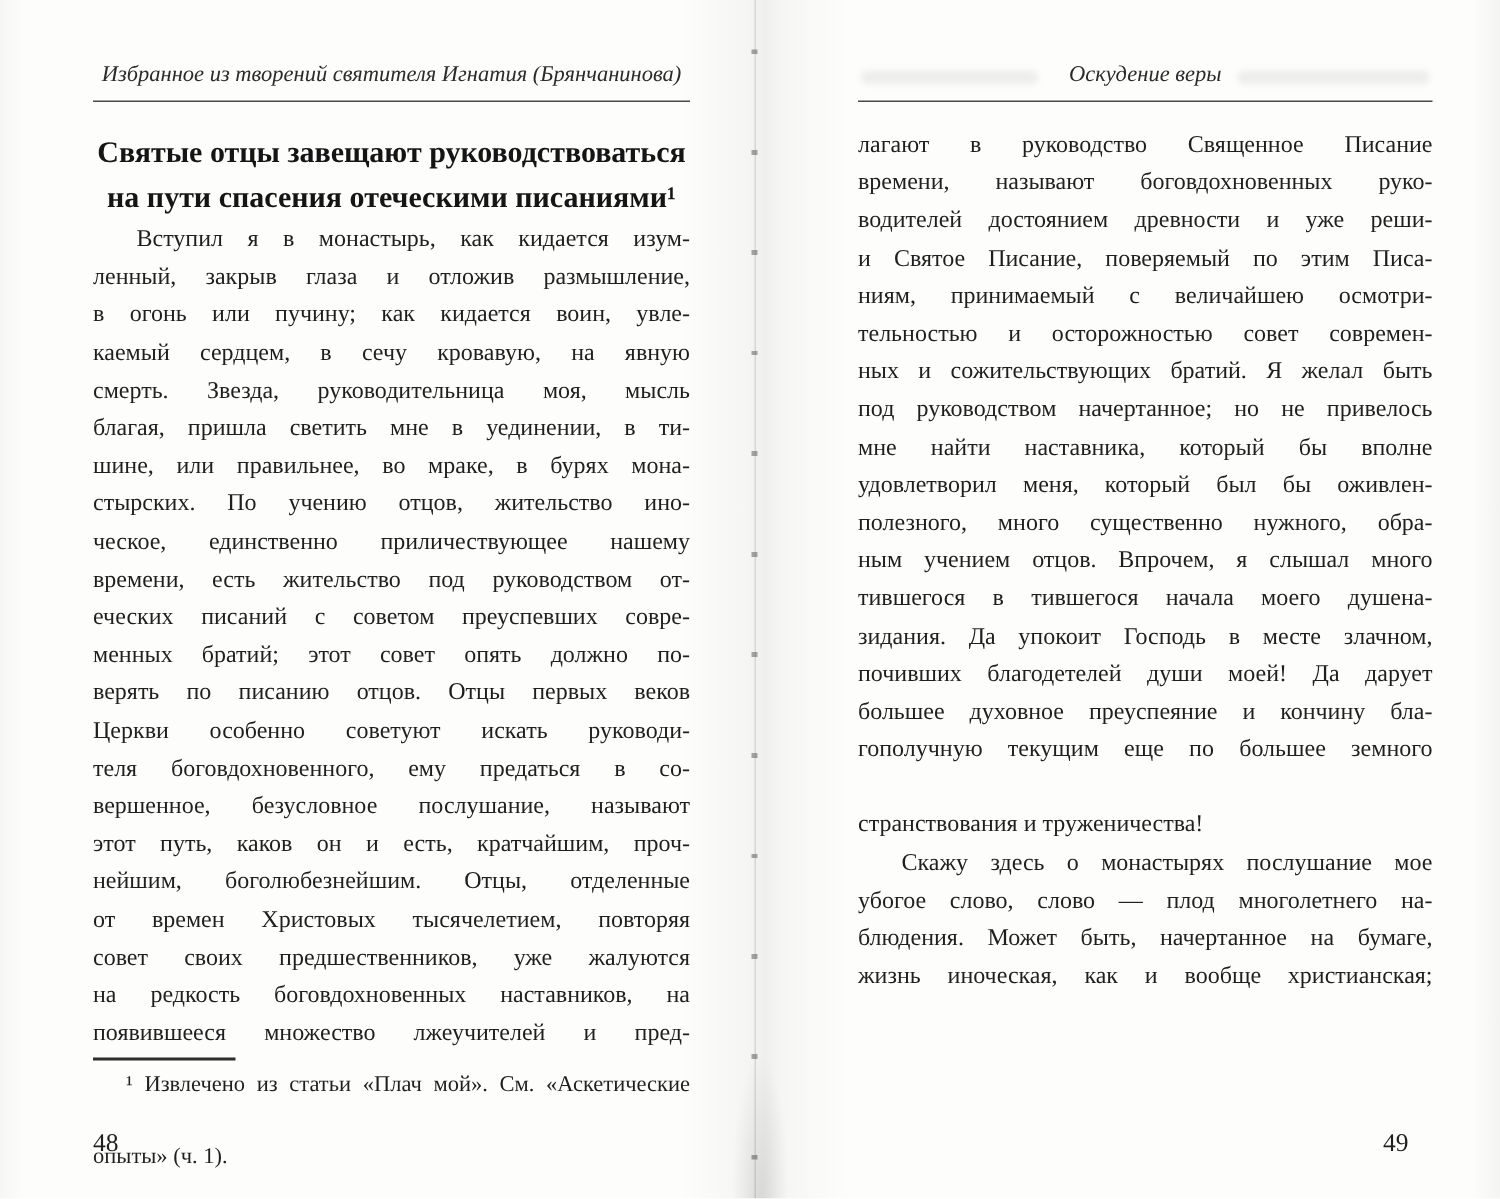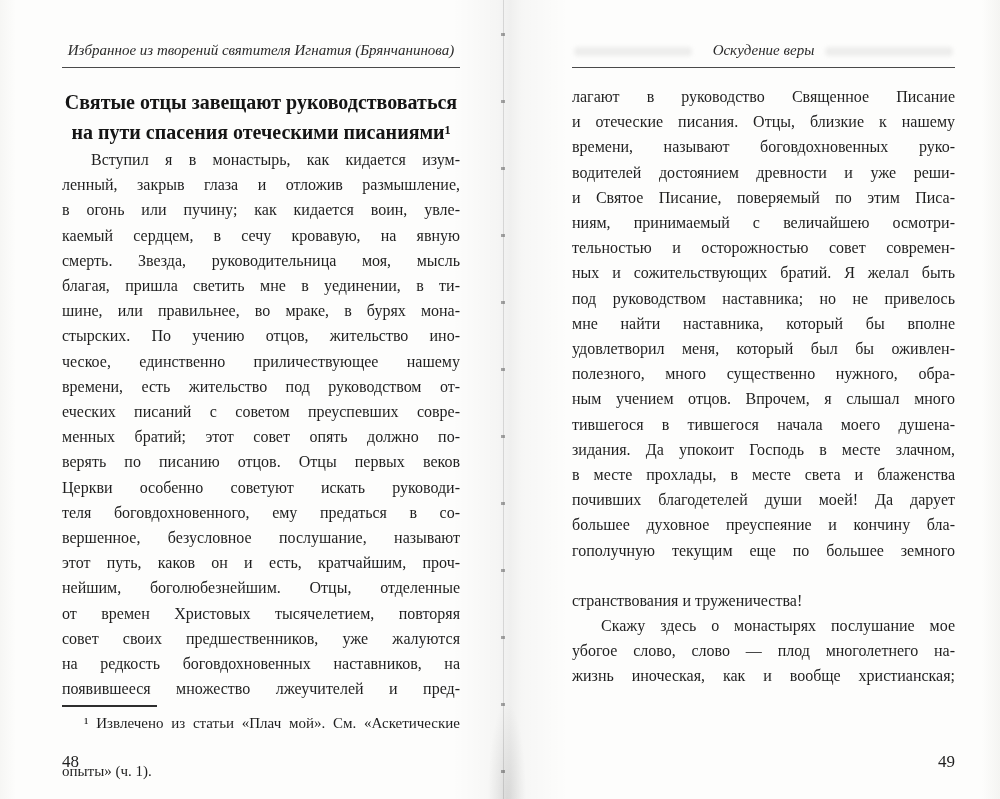--- a/index.html
+++ b/index.html
@@ -176,7 +176,6 @@
 
     <div class="body-text">
         <div class="bodyline">лагают в руководство Священное Писание</div>
-        <div class="bodyline">и отеческие писания. Отцы, близкие к нашему</div>
         <div class="bodyline">времени, называют боговдохновенных руко-</div>
         <div class="bodyline">водителей достоянием древности и уже реши-</div>
         <div class="bodyline">и Святое Писание, поверяемый по этим Писа-</div>

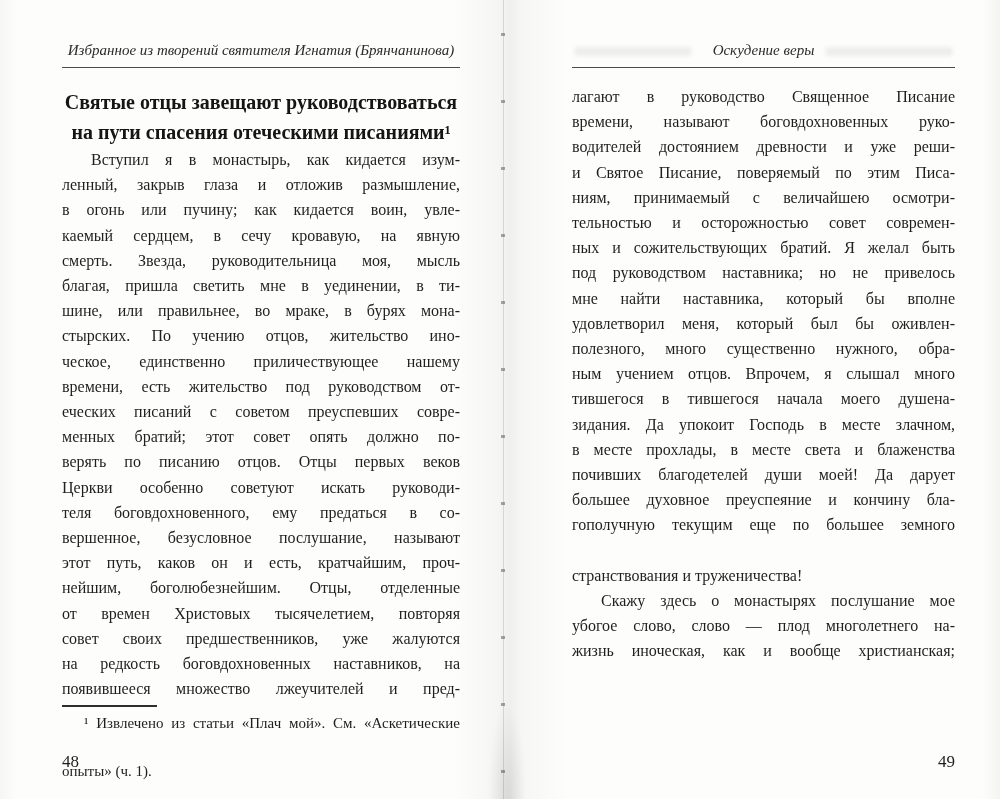--- a/index.html
+++ b/index.html
@@ -182,7 +182,7 @@
         <div class="bodyline">ниям, принимаемый с величайшею осмотри-</div>
         <div class="bodyline">тельностью и осторожностью совет современ-</div>
         <div class="bodyline">ных и сожительствующих братий. Я желал быть</div>
-        <div class="bodyline">под руководством наставника; но не привелось</div>
+        <div class="bodyline">под руководством начертанное; но не привелось</div>
         <div class="bodyline">мне найти наставника, который бы вполне</div>
         <div class="bodyline">удовлетворил меня, который был бы оживлен-</div>
         <div class="bodyline">полезного, много существенно нужного, обра-</div>

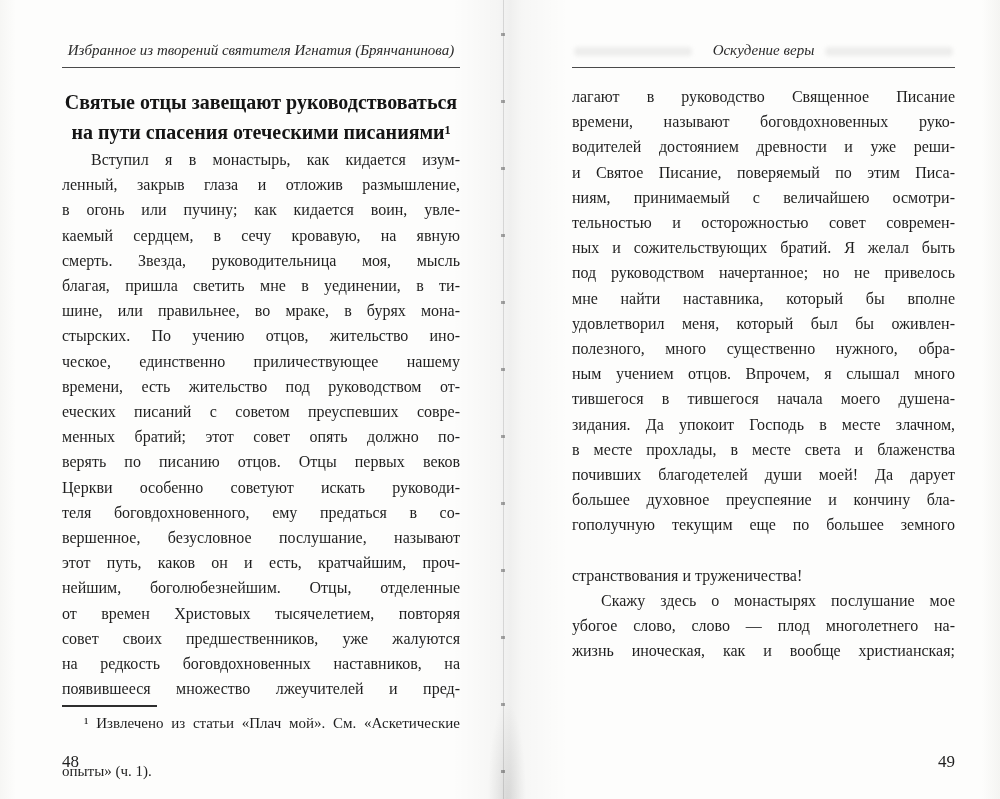--- a/index.html
+++ b/index.html
@@ -189,7 +189,6 @@
         <div class="bodyline">ным учением отцов. Впрочем, я слышал много</div>
         <div class="bodyline">тившегося в тившегося начала моего душена-</div>
         <div class="bodyline">зидания. Да упокоит Господь в месте злачном,</div>
-        <div class="bodyline">в месте прохлады, в месте света и блаженства</div>
         <div class="bodyline">почивших благодетелей души моей! Да дарует</div>
         <div class="bodyline">большее духовное преуспеяние и кончину бла-</div>
         <div class="bodyline">гополучную текущим еще по большее земного</div>

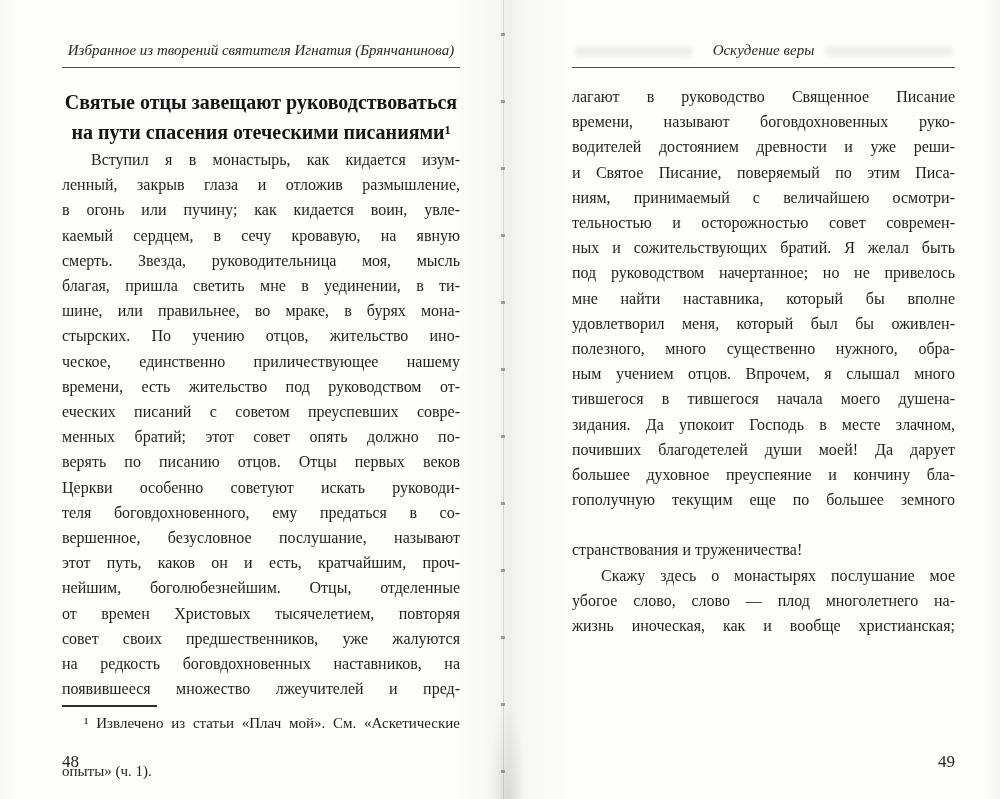--- a/index.html
+++ b/index.html
@@ -195,6 +195,7 @@
         <div class="bodyline parend">странствования и труженичества!</div>
         <div class="bodyline indent">Скажу здесь о монастырях послушание мое</div>
         <div class="bodyline">убогое слово, слово — плод многолетнего на-</div>
+        <div class="bodyline">блюдения. Может быть, начертанное на бумаге,</div>
         <div class="bodyline">жизнь иноческая, как и вообще христианская;</div>
       </div>
 

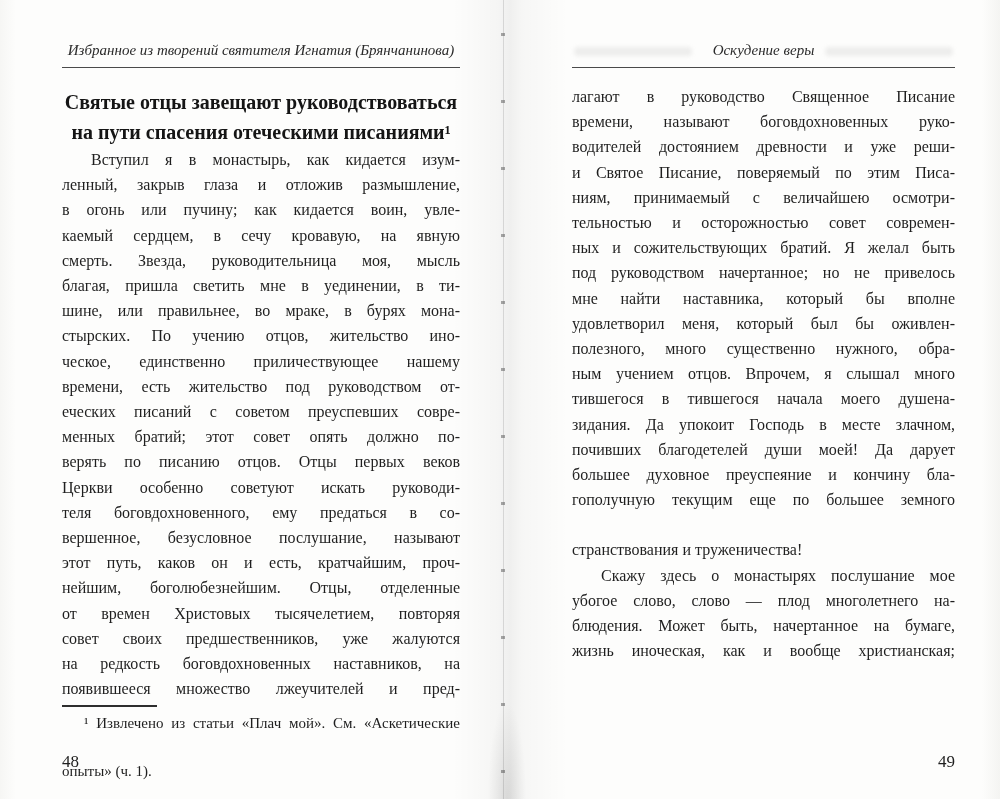--- a/index.html
+++ b/index.html
@@ -76,7 +76,7 @@
     color: #1f1f1f;
   }
   .page-left  .page-number { left: 0; }
-  .page-right .page-number { right: 0; margin-left: 43px; }
+  .page-right .page-number { right: 16px; margin-left: 43px; }
 
   
   .spine {

